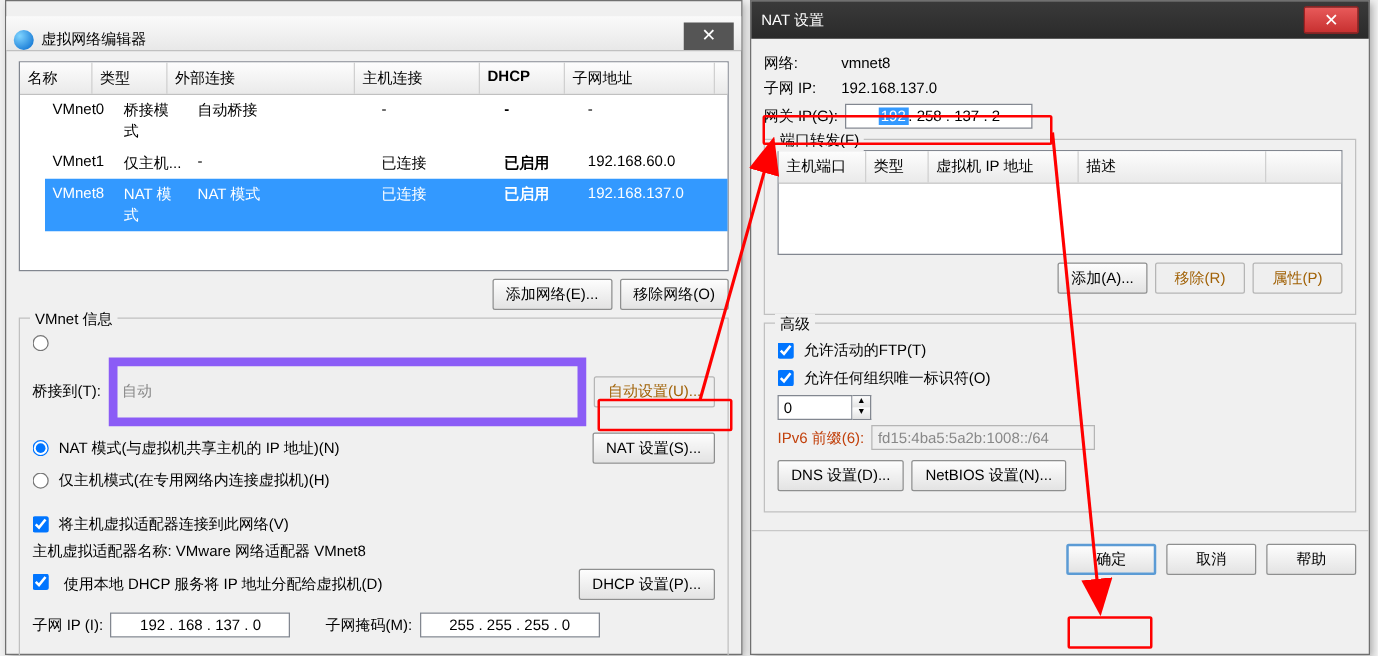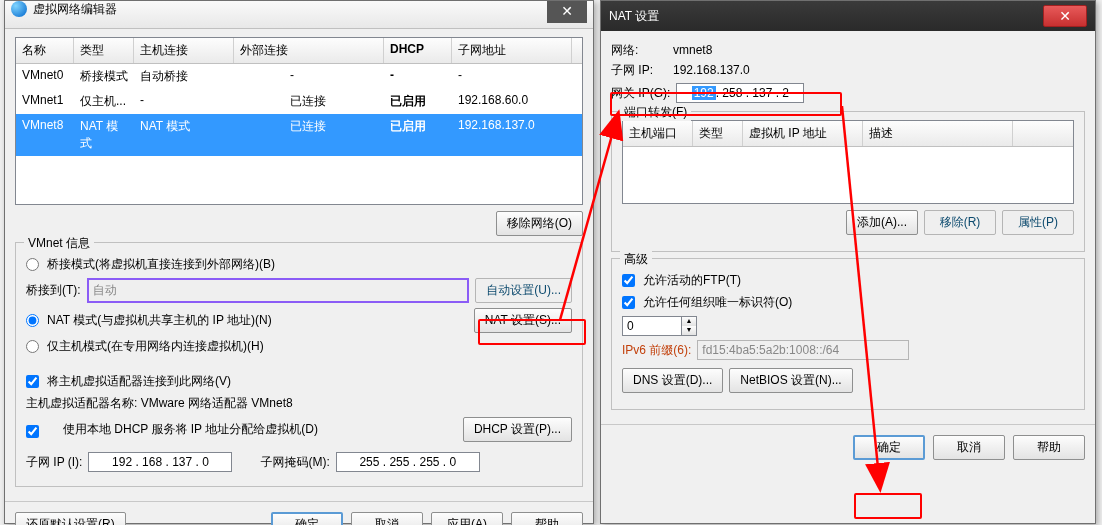--- a/index.html
+++ b/index.html
@@ -6,7 +6,7 @@
 body { background: #f0f0f0; width: 1102px; height: 525px; position: relative; overflow: hidden; }
 
 .dialog { position: absolute; background: #f0f0f0; border: 1px solid #707070; box-shadow: 2px 2px 6px rgba(0,0,0,0.3); }
-.titlebar { background: linear-gradient(#fafafa, #e8e8e8); height: 28px; display: flex; align-items: flex-start; padding: 0 6px; border-bottom: 1px solid #c0c0c0; }
+.titlebar { background: linear-gradient(#fafafa, #e8e8e8); height: 28px; display: flex; align-items: flex-end; padding: 0 6px; border-bottom: 1px solid #c0c0c0; margin-top: 12px; }
 .titlebar-dark { background: linear-gradient(#3a3a3a, #2a2a2a); color: #fff; height: 30px; display: flex; align-items: center; padding: 0 8px; }
 .title-icon { width: 16px; height: 16px; margin-right: 6px; border-radius: 50%; background: radial-gradient(circle at 30% 30%, #7fd4ff, #0066cc); }
 .close-btn { margin-left: auto; width: 44px; height: 22px; background: linear-gradient(#e85a5a, #c73030); color: #fff; text-align: center; line-height: 20px; font-size: 14px; border: 1px solid #a02020; border-radius: 2px; cursor: pointer; }

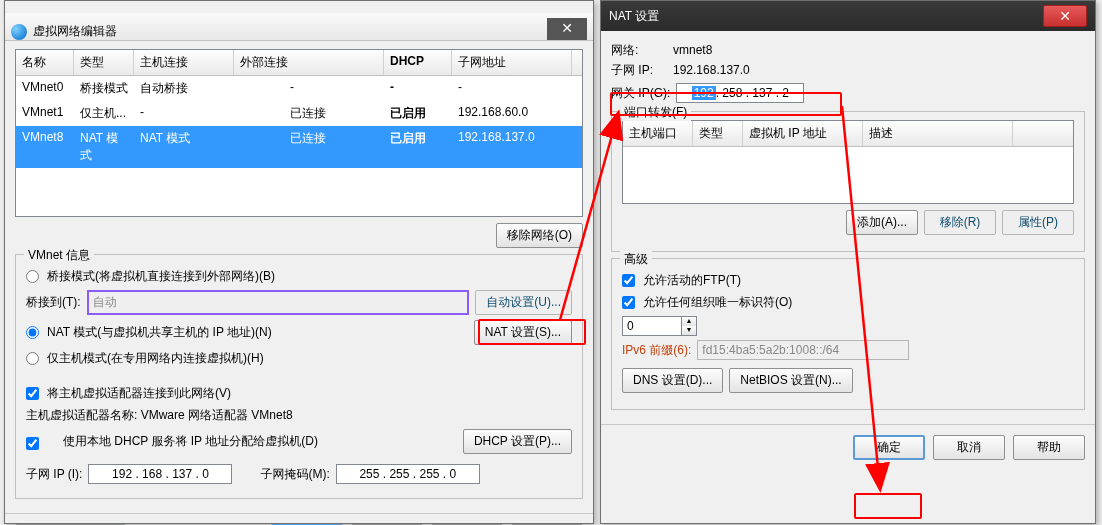--- a/index.html
+++ b/index.html
@@ -81,8 +81,8 @@
       <div class="table-header">
         <div class="th c-name">名称</div>
         <div class="th c-type">类型</div>
+        <div class="th c-ext">外部连接</div>
         <div class="th c-host">主机连接</div>
-        <div class="th c-ext">外部连接</div>
         <div class="th c-dhcp">DHCP</div>
         <div class="th c-subnet">子网地址</div>
       </div>

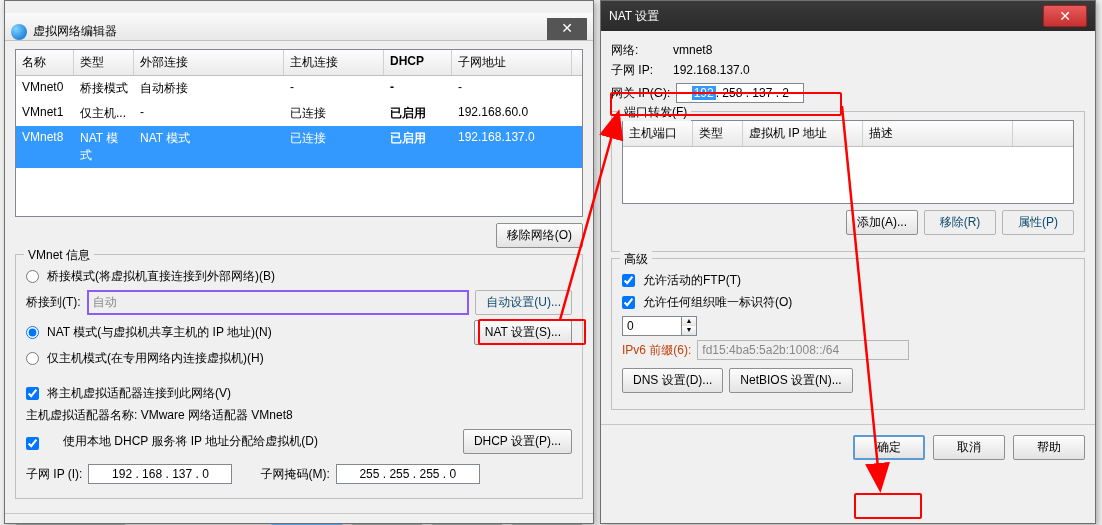--- a/index.html
+++ b/index.html
@@ -17,7 +17,7 @@
 .table-header { display: flex; background: linear-gradient(#fdfdfd, #eaeaea); border-bottom: 1px solid #c0c0c0; }
 .th { padding: 4px 6px; border-right: 1px solid #d0d0d0; }
 .table-body { min-height: 140px; }
-.tr { display: flex; padding: 2px 0; }
+.tr { display: flex; padding: 2px 0; margin-left: 20px; }
 .tr.selected { background: #3399ff; color: #fff; }
 .td { padding: 2px 6px; }
 

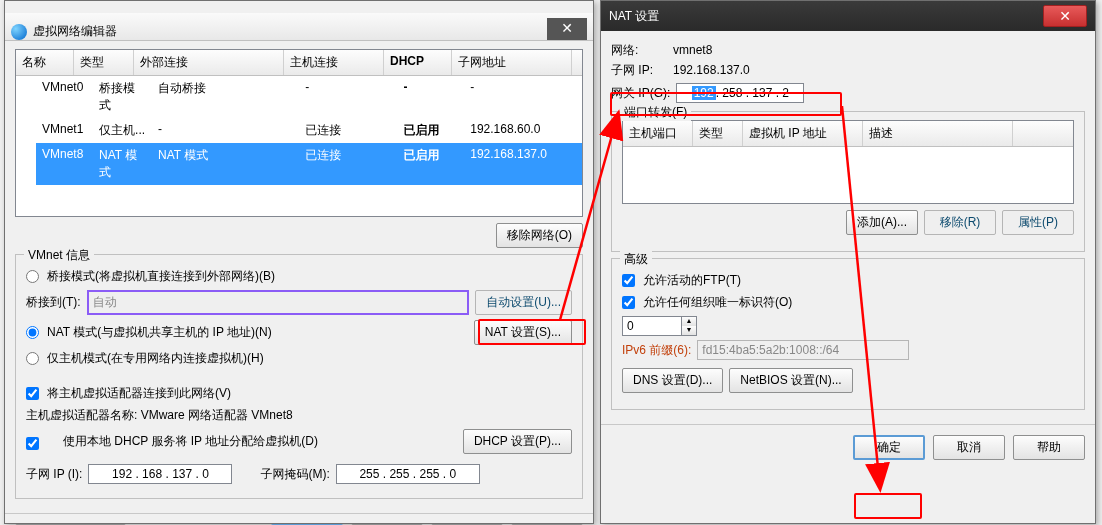--- a/index.html
+++ b/index.html
@@ -191,7 +191,7 @@
 
     <div class="field-row" style="margin-top:4px">
       <span>网关 IP(G):</span>
-      <span class="ip-input" style="width:128px">
+      <span class="ip-input" style="width:150px">
         <span style="background:#3399ff;color:#fff;padding:0 2px">192</span>
           <span> . 258 . 137 .  2</span>
       </span>

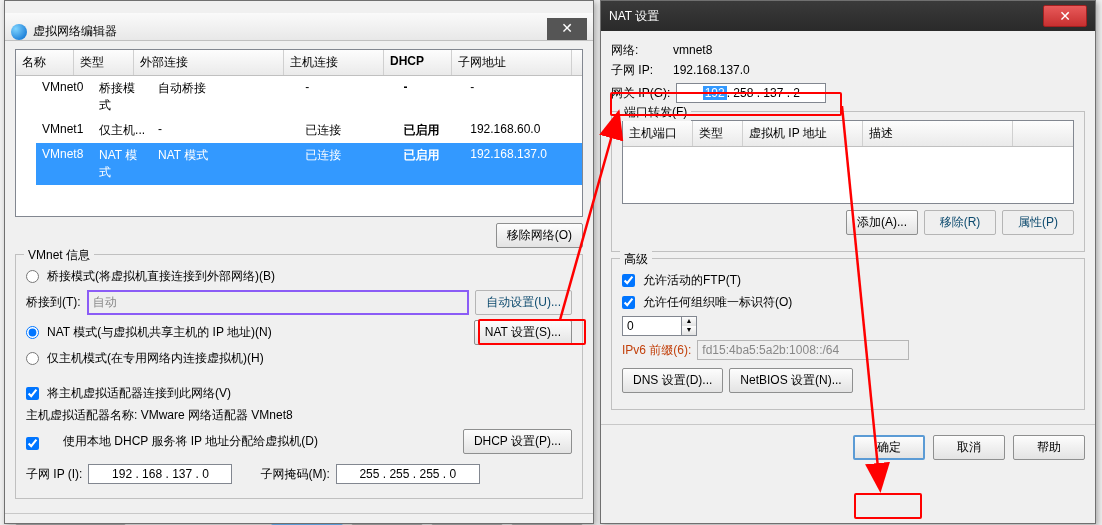--- a/index.html
+++ b/index.html
@@ -30,7 +30,7 @@
 
 .btn-row { display: flex; justify-content: flex-end; gap: 6px; margin: 6px 0; }
 .btn { background: linear-gradient(#fdfdfd, #e3e3e3); border: 1px solid #8e8f8f; padding: 3px 10px; cursor: pointer; border-radius: 2px; min-width: 72px; text-align: center; }
-.btn.disabled { color: #0c4a6e; border-color: #b5b5b5; background: #efefef; cursor: default; }
+.btn.disabled { color: #a16207; border-color: #b5b5b5; background: #efefef; cursor: default; }
 .btn.default { border: 2px solid #5b9bd5; padding: 2px 9px; }
 
 .groupbox { border: 1px solid #c0c0c0; margin: 6px 0; padding: 8px 10px 10px; position: relative; }

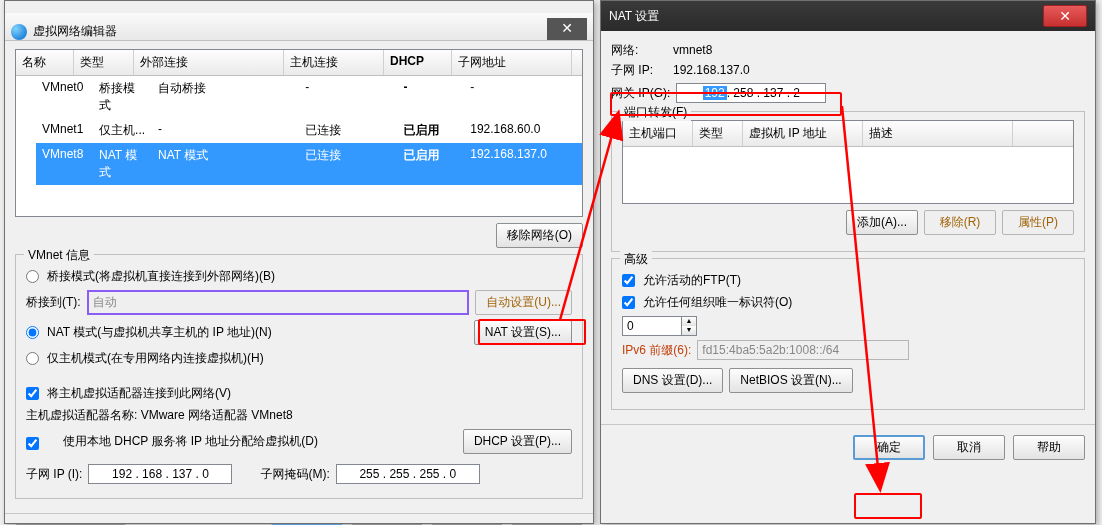--- a/index.html
+++ b/index.html
@@ -115,6 +115,7 @@
     </div>
 
     <div class="btn-row">
+      <div class="btn">添加网络(E)...</div>
       <div class="btn">移除网络(O)</div>
     </div>
 

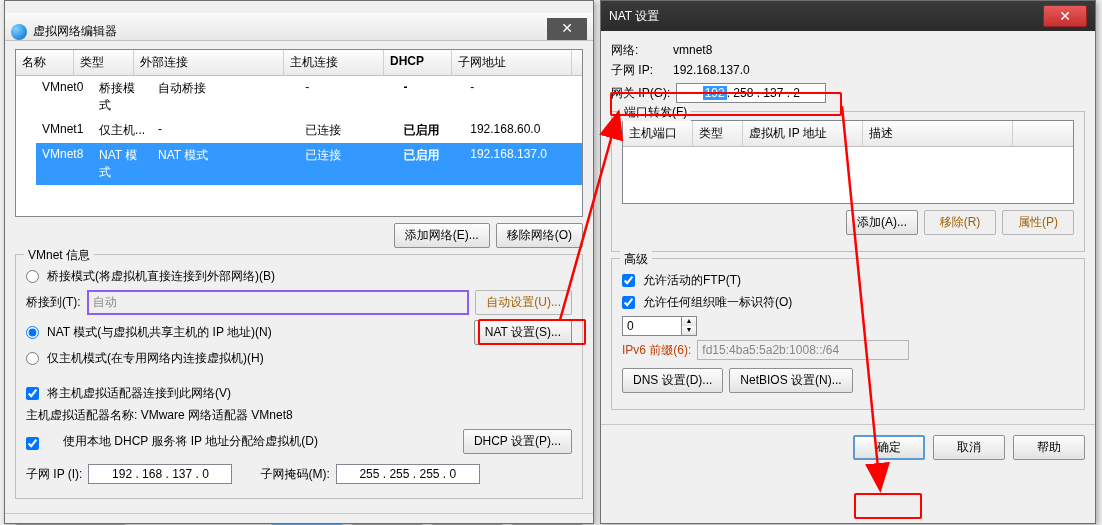--- a/index.html
+++ b/index.html
@@ -124,7 +124,6 @@
 
       <div class="radio-row">
         <input type="radio" name="mode" style="">
-        <span>桥接模式(将虚拟机直接连接到外部网络)(B)</span>
       </div>
       <div class="field-row indent">
         <span>桥接到(T):</span>

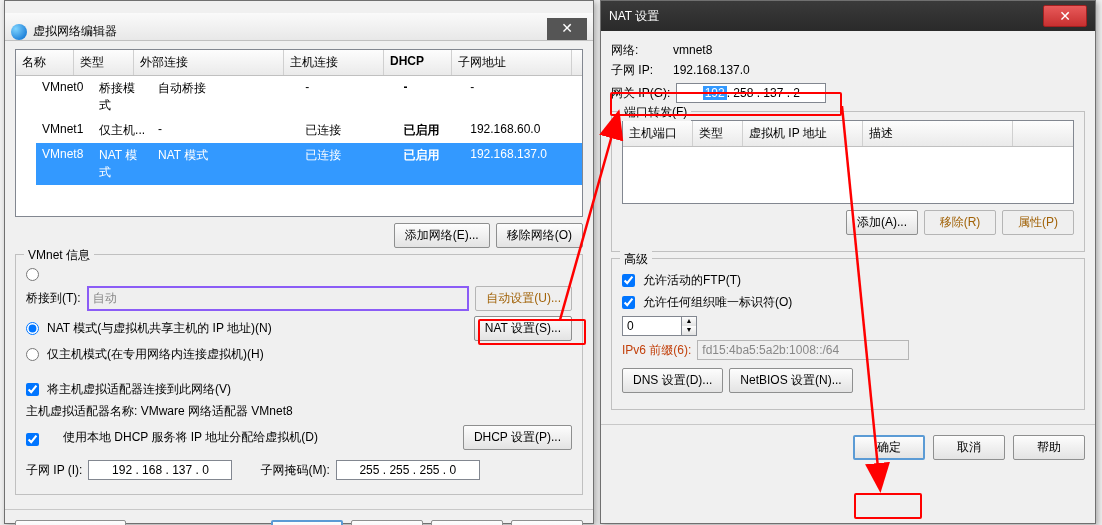--- a/index.html
+++ b/index.html
@@ -43,7 +43,7 @@
 .field-row { display: flex; align-items: center; gap: 6px; margin: 4px 0; }
 .ip-input { background: #fff; border: 1px solid #828790; padding: 2px 6px; width: 144px; display: inline-flex; justify-content: center; }
 .text-input { background: #fff; border: 1px solid #828790; padding: 2px 4px; }
-.select-disabled { background: #efefef; border: 2px solid #8b5cf6; color: #888; padding: 2px 4px; flex: 1; }
+.select-disabled { background: #efefef; border: 7px solid #8b5cf6; color: #888; padding: 12px 4px; flex: 1; }
 
 .redbox { border: 2px solid #ff0000; border-radius: 2px; position: absolute; pointer-events: none; }
 .arrow-svg { position: absolute; pointer-events: none; }

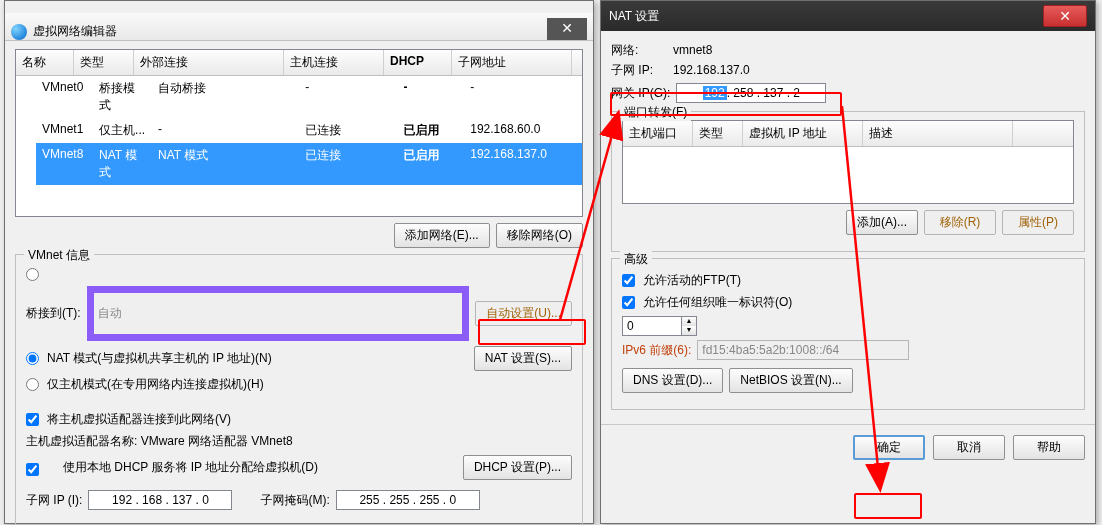--- a/index.html
+++ b/index.html
@@ -236,7 +236,7 @@
       </div>
       <div class="field-row indent">
         <span style="color:#c2410c">IPv6 前缀(6):</span>
-        <input class="text-input" style="width: 212px; background: rgb(239, 239, 239); color: rgb(136, 136, 136); border-color: rgb(181, 181, 181);" disabled="" value="fd15:4ba5:5a2b:1008::/64">
+        <input class="text-input" style="width: 179px; background: rgb(239, 239, 239); color: rgb(136, 136, 136); border-color: rgb(181, 181, 181);" disabled="" value="fd15:4ba5:5a2b:1008::/64">
       </div>
       <div class="btn-row" style="justify-content:flex-start;margin-top:8px">
         <div class="btn">DNS 设置(D)...</div>

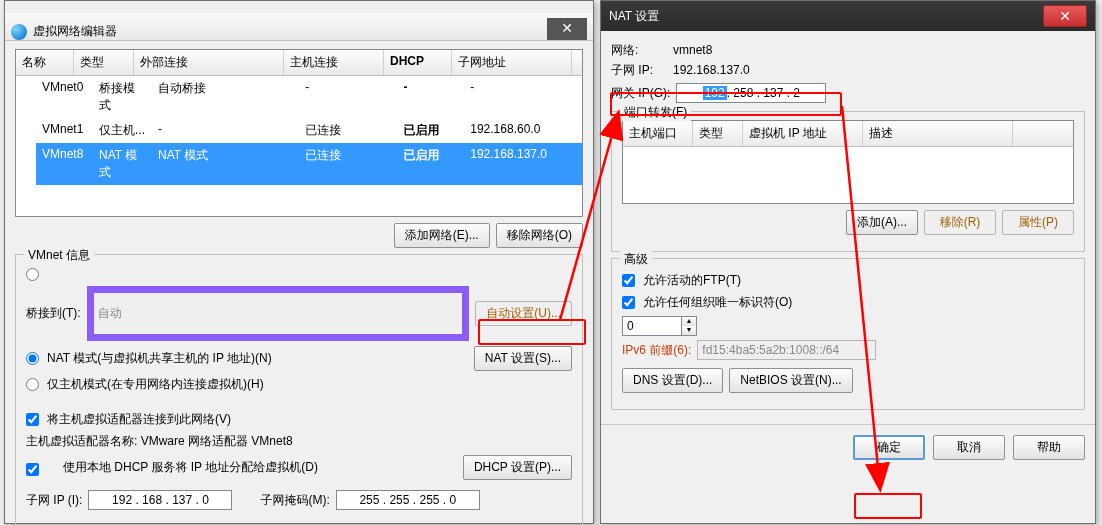--- a/index.html
+++ b/index.html
@@ -153,7 +153,7 @@
       <div class="indent" style="margin:3px 0">主机虚拟适配器名称: VMware 网络适配器 VMnet8</div>
 
       <div class="check-row" style="justify-content: space-between;">
-        <span style="display:flex;align-items:flex-end;gap:20px;">
+        <span style="display:flex;align-items:flex-start;gap:8px;">
           <input type="checkbox" checked="" style="">
           <span>使用本地 DHCP 服务将 IP 地址分配给虚拟机(D)</span>
         </span>

